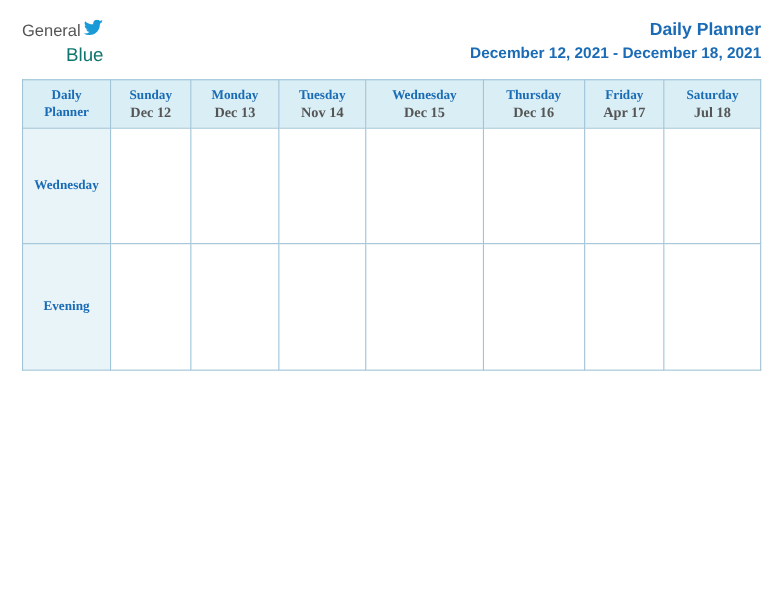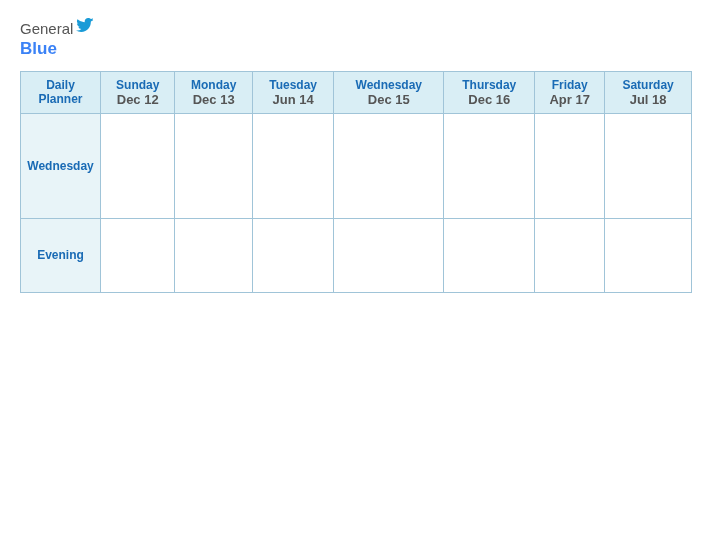--- a/index.html
+++ b/index.html
@@ -112,6 +112,10 @@
     </span>
     <span class="logo-text-blue">Blue</span>
   </div>
+  <div class="header-right">
+    <div class="planner-title">Daily Planner</div>
+    <div class="planner-date-range">December 12, 2021 - December 18, 2021</div>
+  </div>
 </div>
 
 <table class="calendar-table">

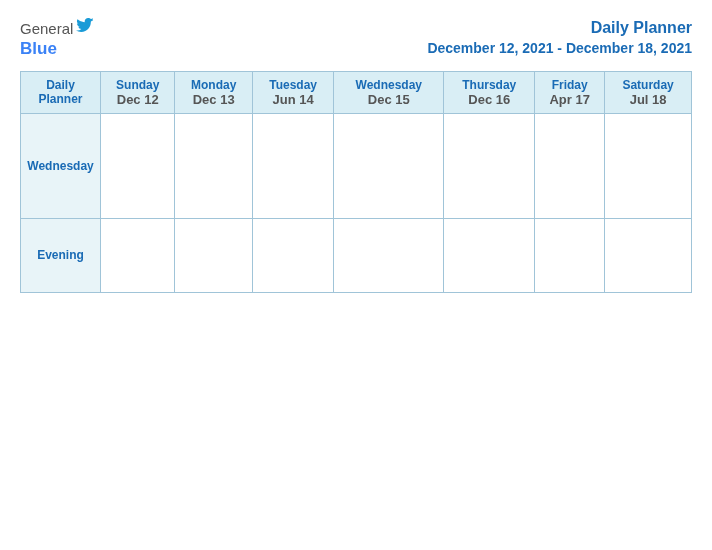--- a/index.html
+++ b/index.html
@@ -30,9 +30,10 @@
     }
     .logo-text-blue {
       font-size: 17px;
-      color: #3b82f6;
-      font-weight: bold;
+      color: #0f766e;
+      font-weight: normal;
       line-height: 1.1;
+      margin-left: 40px;
     }
     .header-right {
       text-align: right;

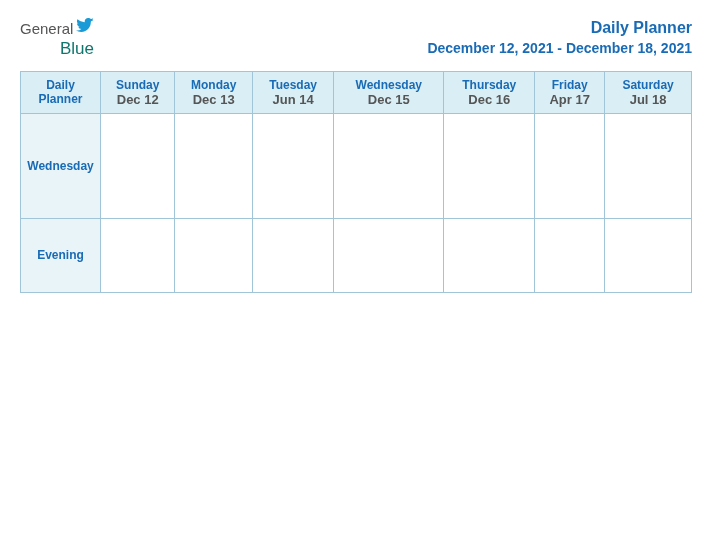--- a/index.html
+++ b/index.html
@@ -59,6 +59,7 @@
       border: 1px solid #a0c4d8;
       text-align: center;
       vertical-align: middle;
+      font-family: Liberation Serif, serif;
     }
     .header-row th {
       background-color: #d9eef5;

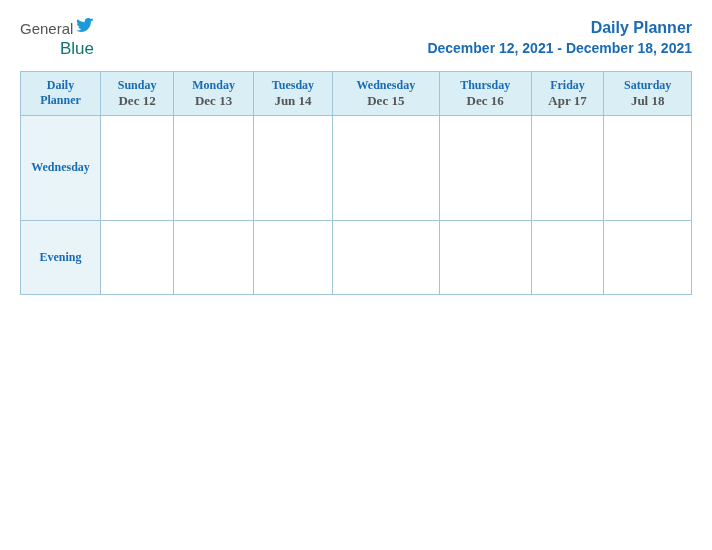--- a/index.html
+++ b/index.html
@@ -137,7 +137,7 @@
       </th>
       <th>
         <span class="day-name">Tuesday</span>
-        <span class="day-date">Jun 14</span>
+        <span class="day-date">Nov 14</span>
       </th>
       <th>
         <span class="day-name">Wednesday</span>

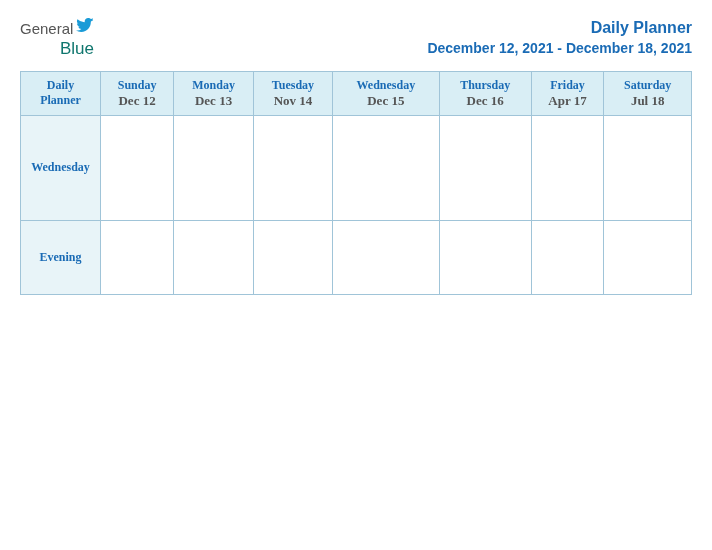--- a/index.html
+++ b/index.html
@@ -97,7 +97,7 @@
     }
     .morning-row td { height: 105px; }
     .afternoon-row td { height: 105px; }
-    .evening-row td { height: 74px; }
+    .evening-row td { height: 115px; }
   </style>
 </head>
 <body>

